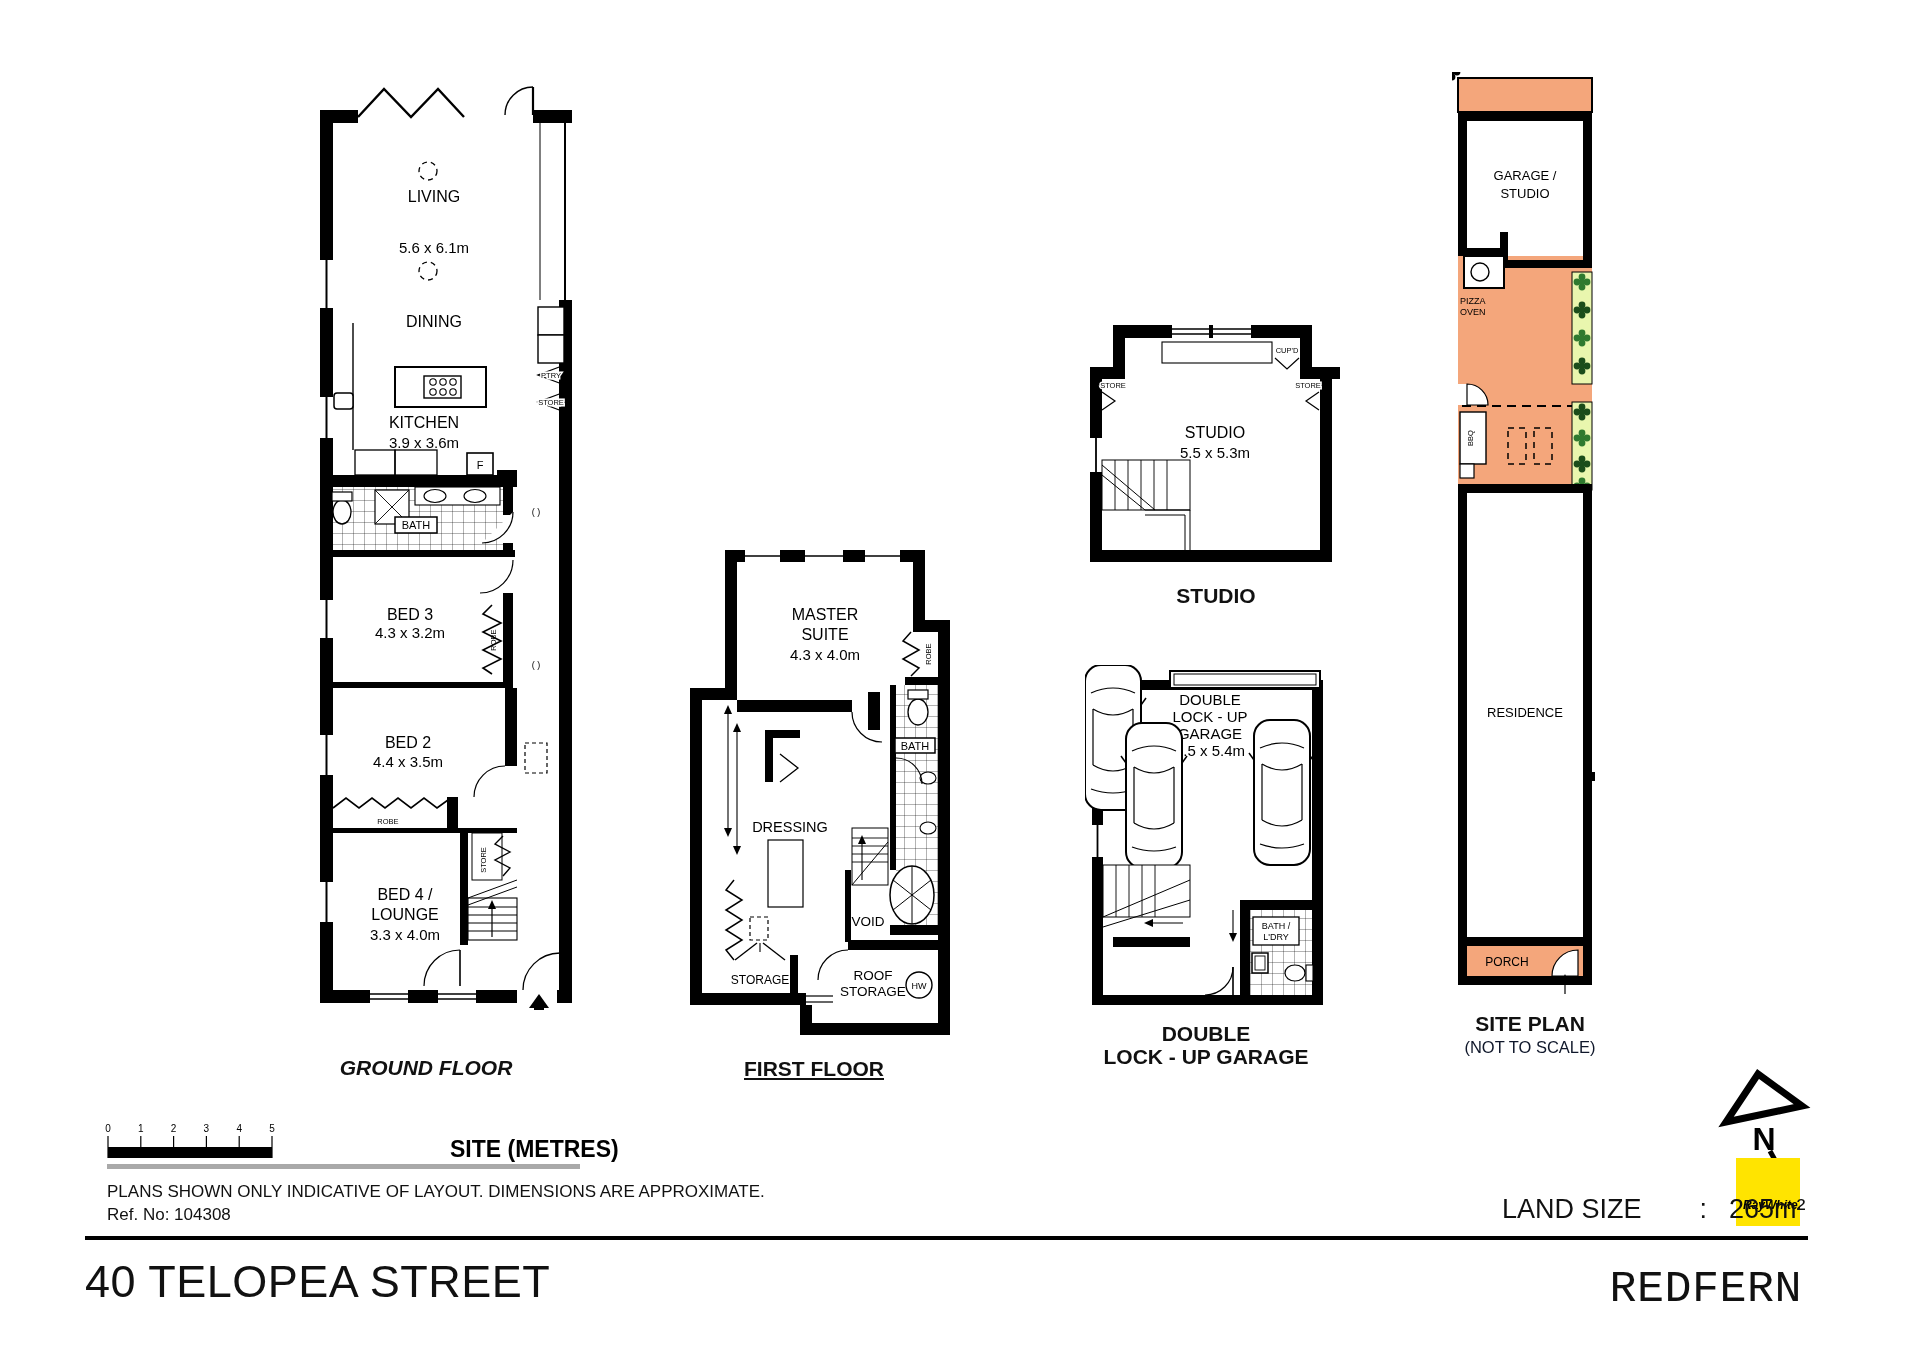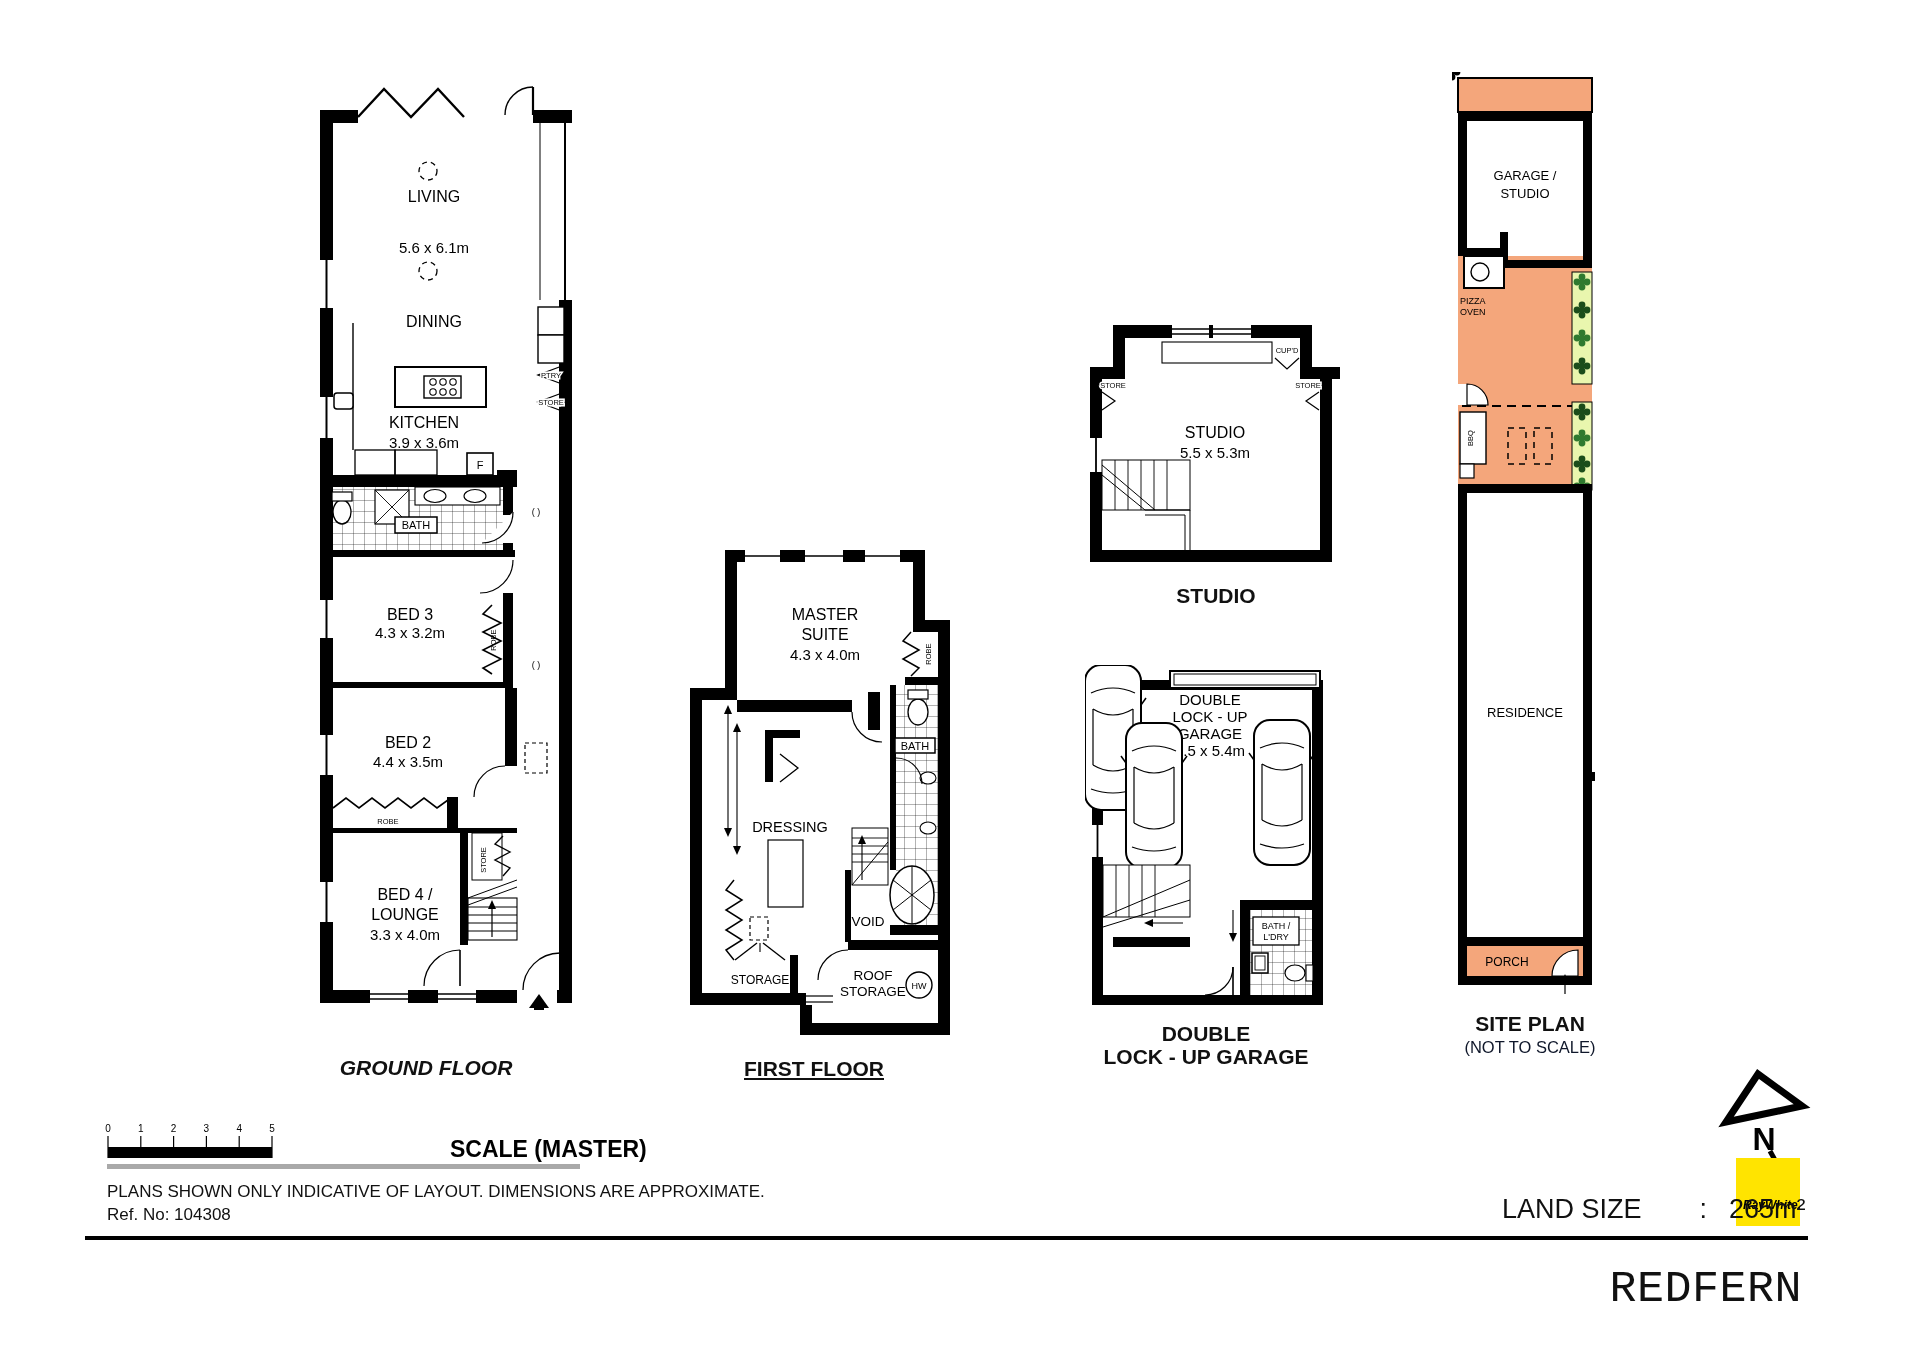--- a/index.html
+++ b/index.html
@@ -521,7 +521,7 @@
     </g>
     <rect x="8" y="29" width="164" height="11" fill="#000"></rect>
   </svg>
-  <div class="abs" id="scale-title" style="left:450px;top:1136px;">SCALE (MASTER)</div>
+  <div class="abs" id="scale-title" style="left:450px;top:1136px;">SITE (METRES)</div>
   <div class="abs" id="gray-rule" style="left:107px;top:1164px;width:473px;height:5px;"></div>
   <div class="abs disc" style="left:107px;top:1182px;">PLANS SHOWN ONLY INDICATIVE OF LAYOUT.  DIMENSIONS ARE APPROXIMATE.</div>
   <div class="abs disc" style="left:107px;top:1205px;">Ref. No: 104308</div>

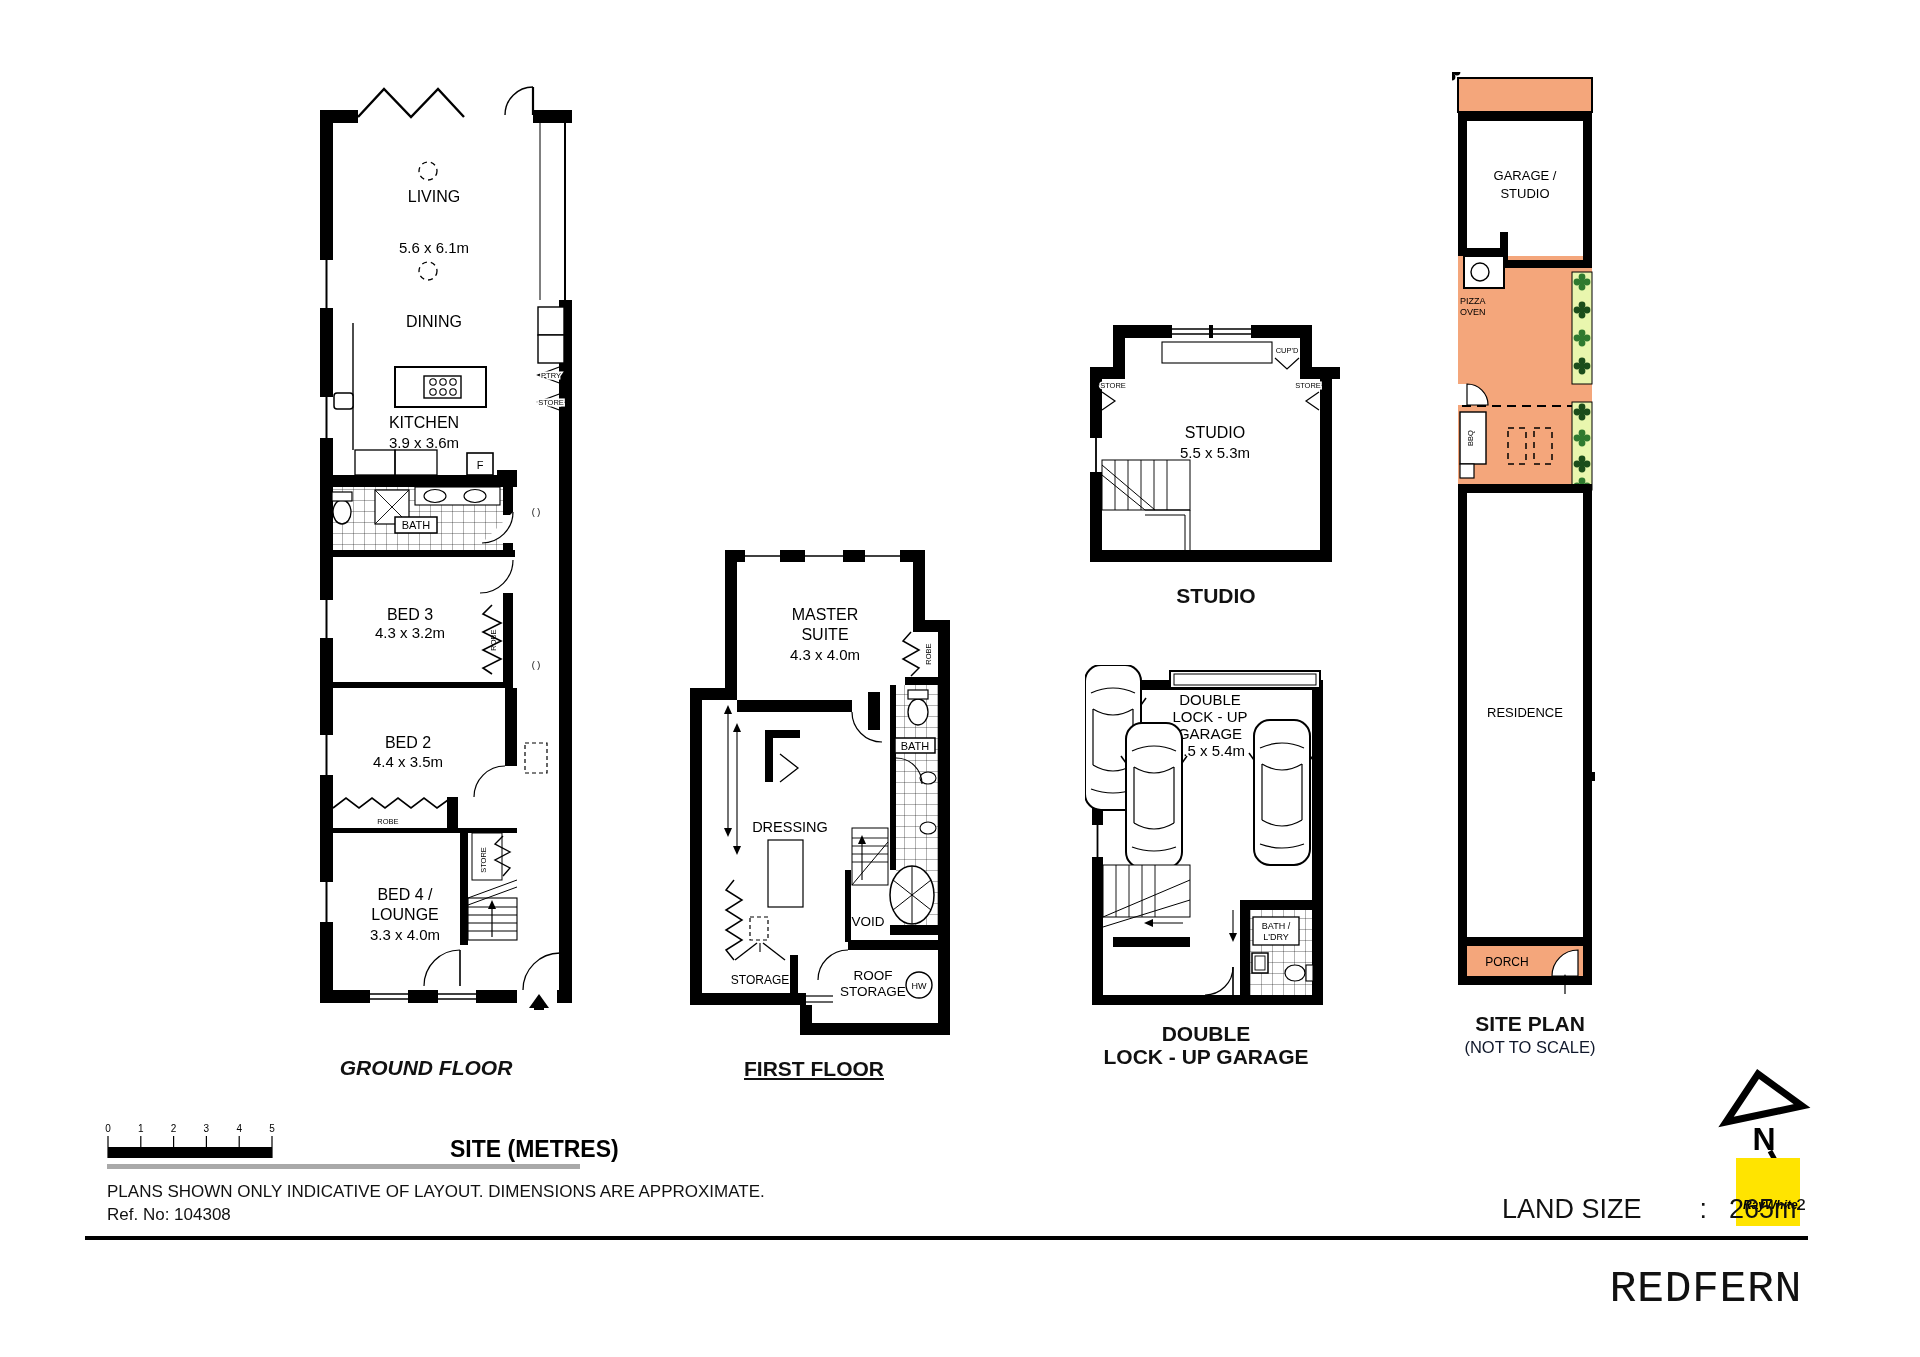--- a/index.html
+++ b/index.html
@@ -544,6 +544,7 @@
   </div>
 
   <div class="abs" id="footer-rule" style="left:85px;top:1236px;width:1723px;height:3.5px;"></div>
+  <div class="abs" id="address" style="left:85px;top:1256px;">40 TELOPEA STREET</div>
   <div class="abs" id="suburb" style="right:118px;top:1264px;font-family:Liberation Mono, monospace;">REDFERN</div>
 
 </div>

